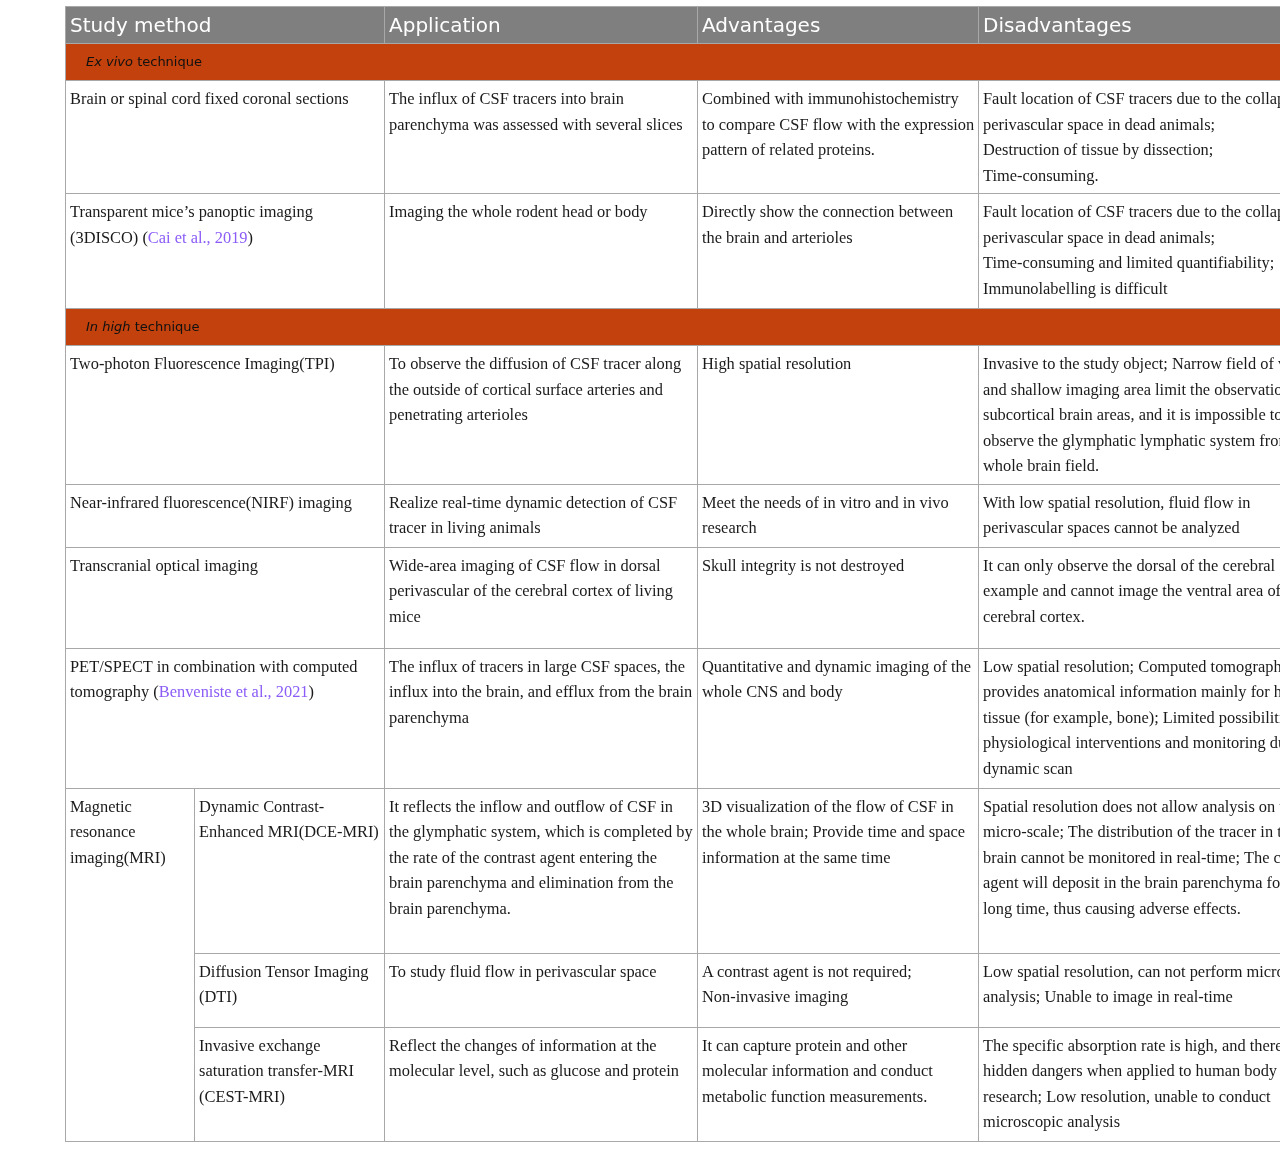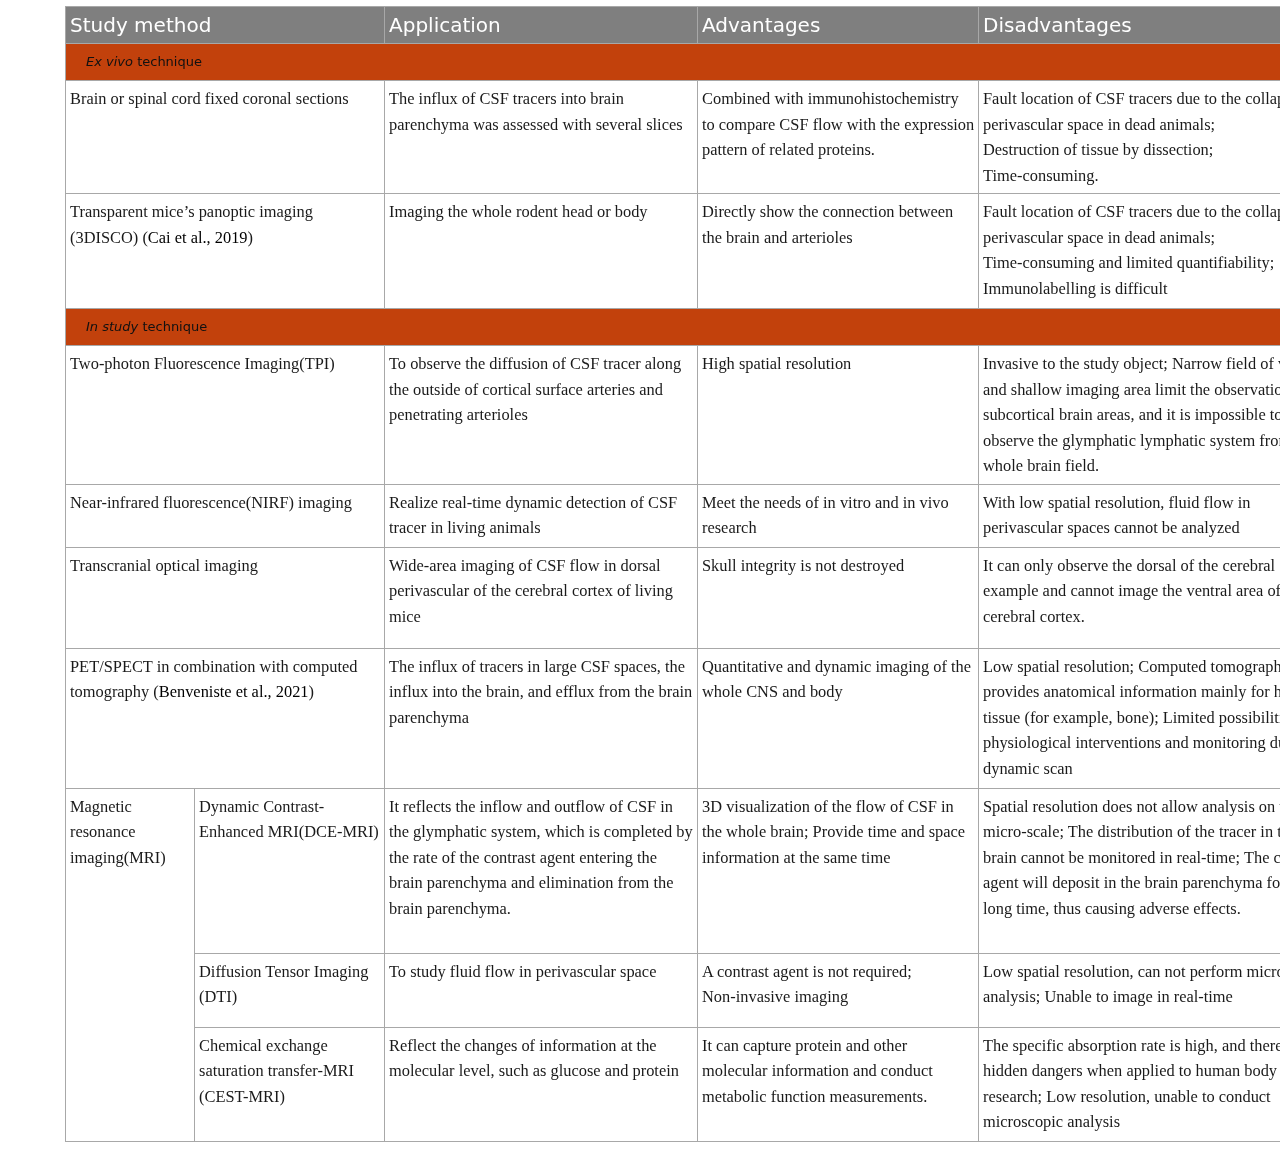--- a/index.html
+++ b/index.html
@@ -41,7 +41,7 @@
     color: #111;
   }
   tr.section em { font-style: italic; }
-  .cite { color: #000000; cursor: pointer; }
+  .cite { color: #8b5cf6; cursor: pointer; }
   td.mri-group { vertical-align: middle; }
   col.c1 { width: 129px; }
   col.c2 { width: 190px; }

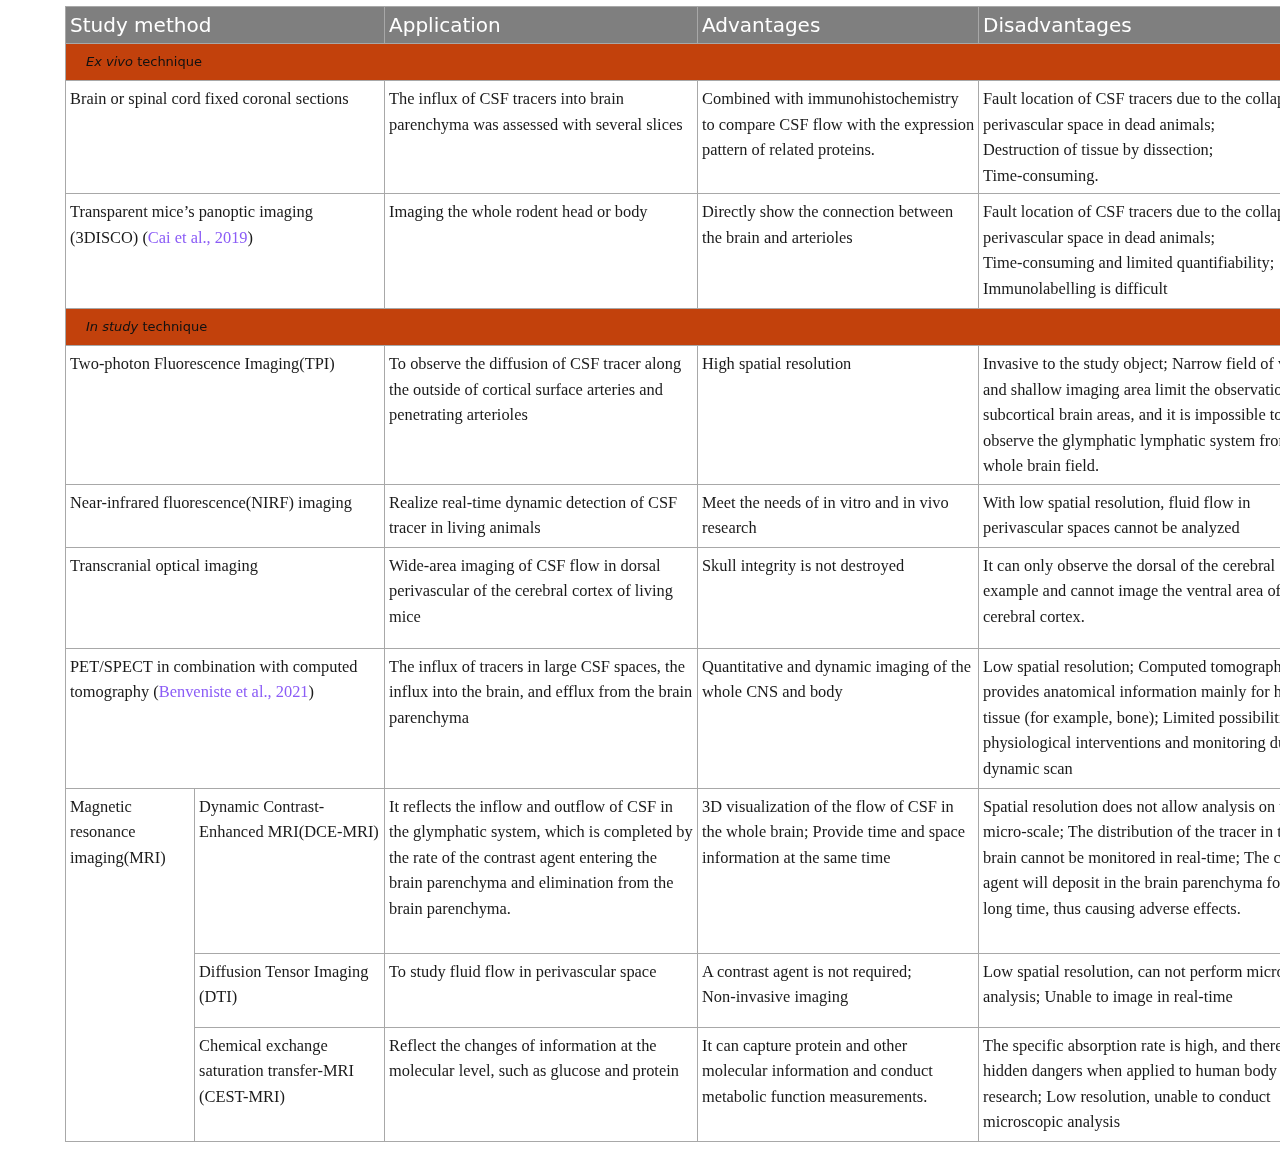--- a/index.html
+++ b/index.html
@@ -97,7 +97,7 @@
     </tr>
 
     <tr class="section">
-      <td colspan="5"><em>In study</em><span> technique</span></td>
+      <td colspan="5"><em>In high</em><span> technique</span></td>
     </tr>
 
     <tr style="height:136px">

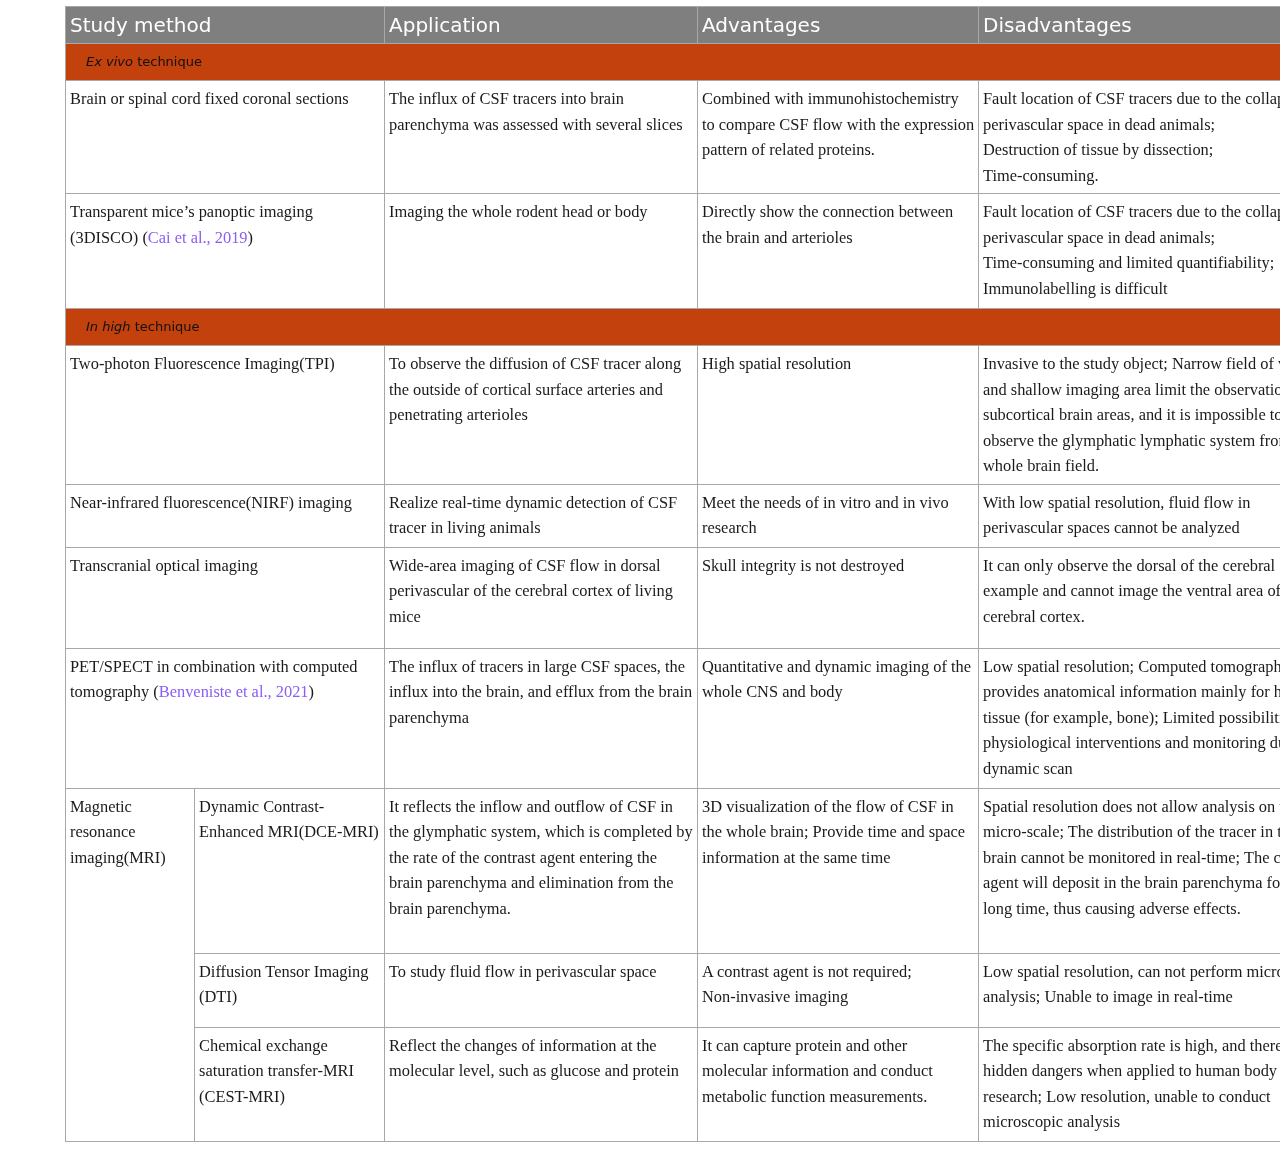--- a/index.html
+++ b/index.html
@@ -147,7 +147,7 @@
     </tr>
 
     <tr style="height:114px">
-      <td>Chemical exchange saturation transfer-MRI (CEST-MRI)</td>
+      <td>Invasive exchange saturation transfer-MRI (CEST-MRI)</td>
       <td>Reflect the changes of information at the molecular level, such as glucose and protein</td>
       <td>It can capture protein and other molecular information and conduct metabolic function measurements.</td>
       <td>The specific absorption rate is high, and there are hidden dangers when applied to human body research; Low resolution, unable to conduct microscopic analysis</td>

